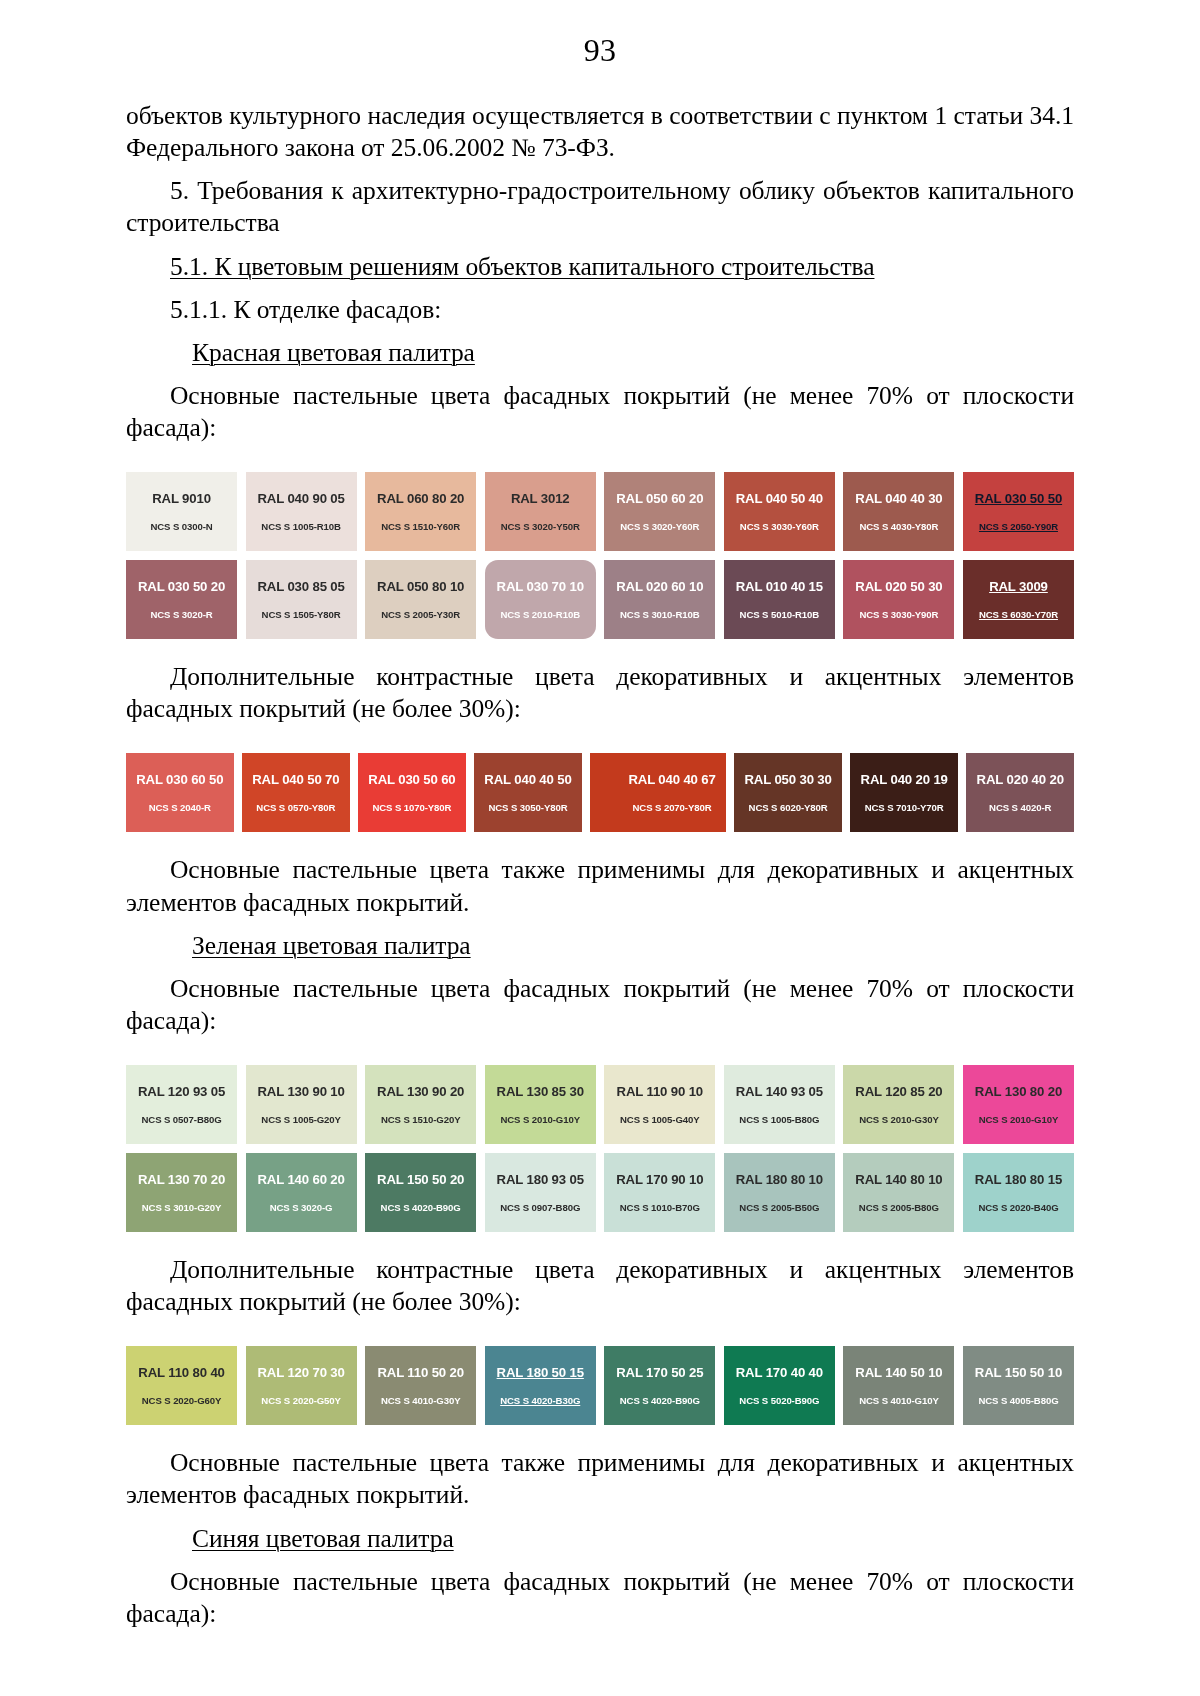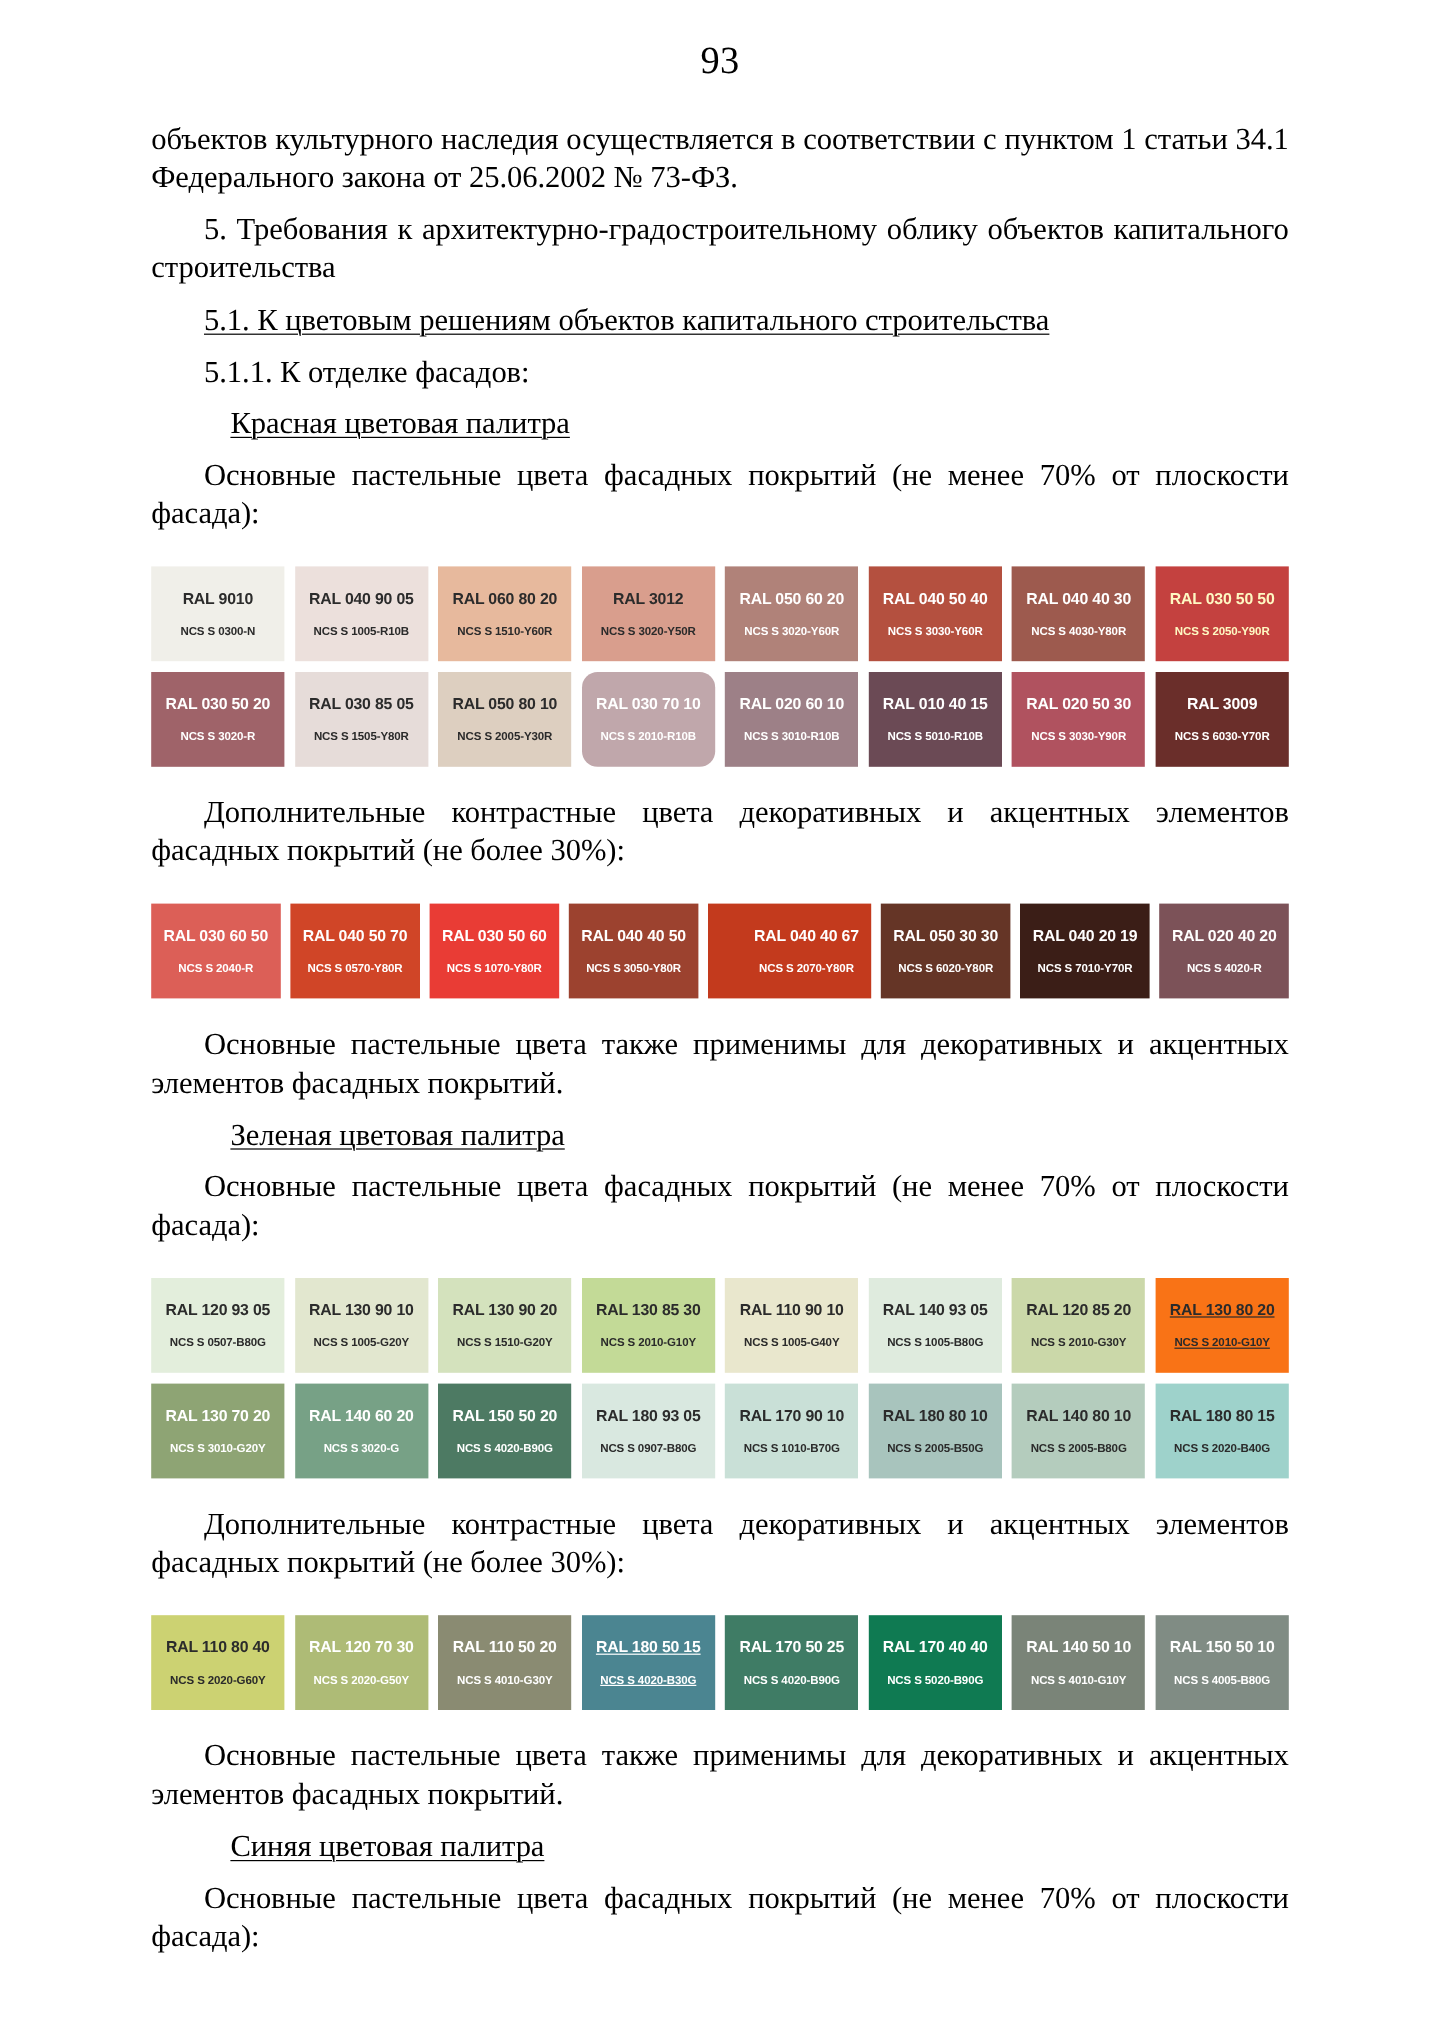--- a/index.html
+++ b/index.html
@@ -159,7 +159,7 @@
         <span class="ral">RAL 040 40 30</span>
         <span class="ncs">NCS S 4030-Y80R</span>
       </div>
-      <div class="swatch" style="background: rgb(196, 65, 63); color: #fef9c3;">
+      <div class="swatch" style="background: rgb(196, 65, 63); color: #0f172a; text-decoration: underline;">
         <span class="ral">RAL 030 50 50</span>
         <span class="ncs">NCS S 2050-Y90R</span>
       </div>

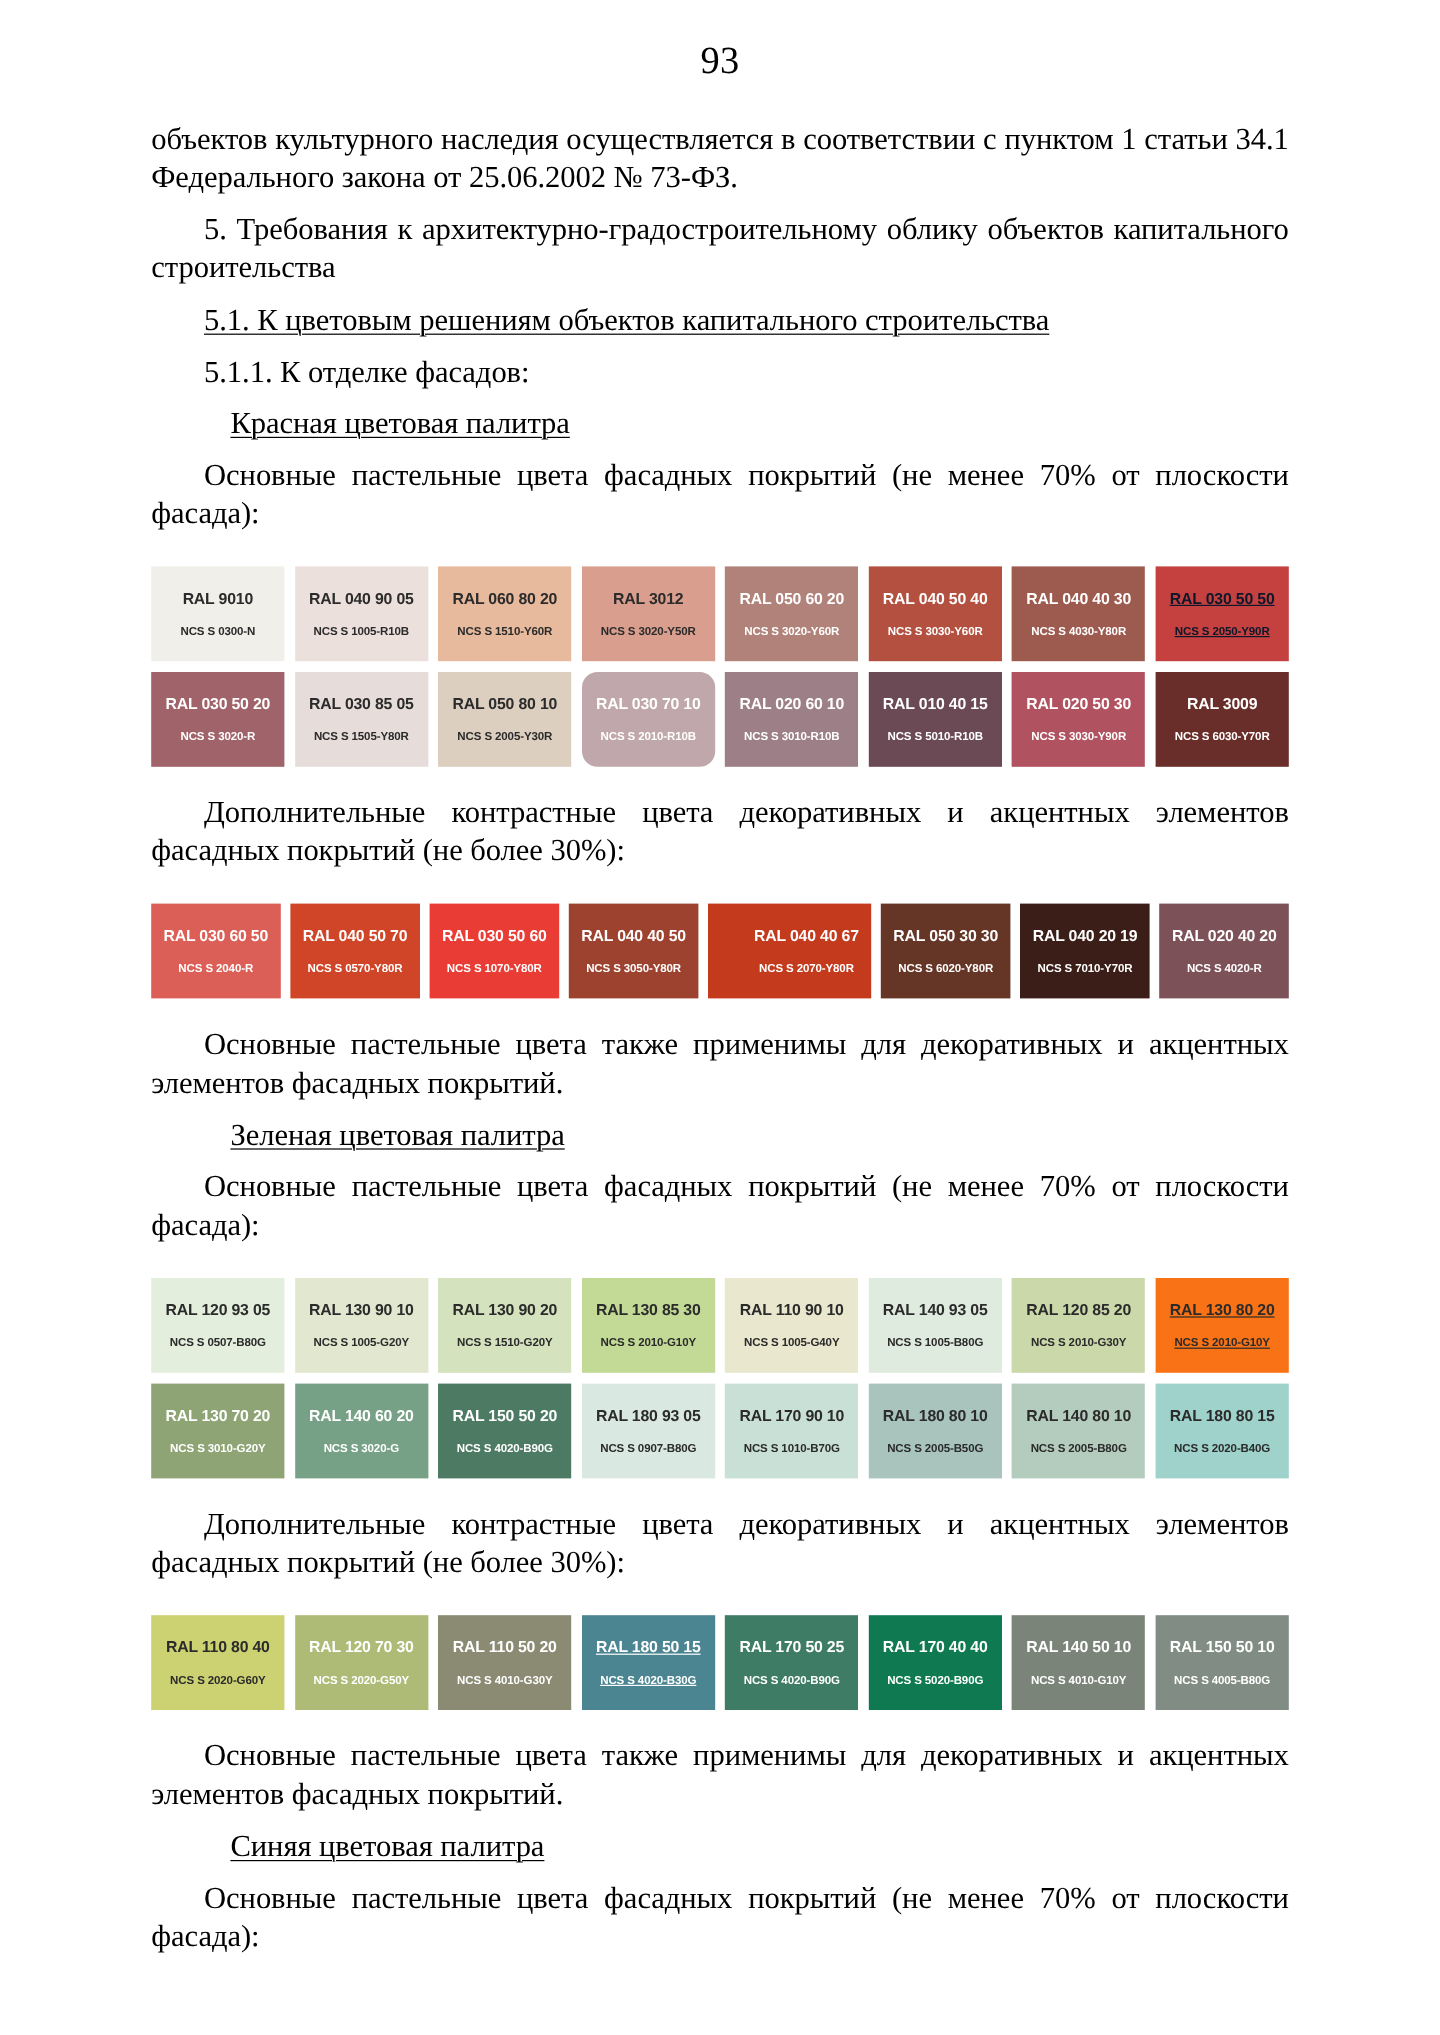--- a/index.html
+++ b/index.html
@@ -193,7 +193,7 @@
         <span class="ral">RAL 020 50 30</span>
         <span class="ncs">NCS S 3030-Y90R</span>
       </div>
-      <div class="swatch" style="background: rgb(106, 46, 42); color: rgb(255, 255, 255);">
+      <div class="swatch" style="background: rgb(106, 46, 42); color: rgb(255, 255, 255); text-decoration: underline;">
         <span class="ral">RAL 3009</span>
         <span class="ncs">NCS S 6030-Y70R</span>
       </div>

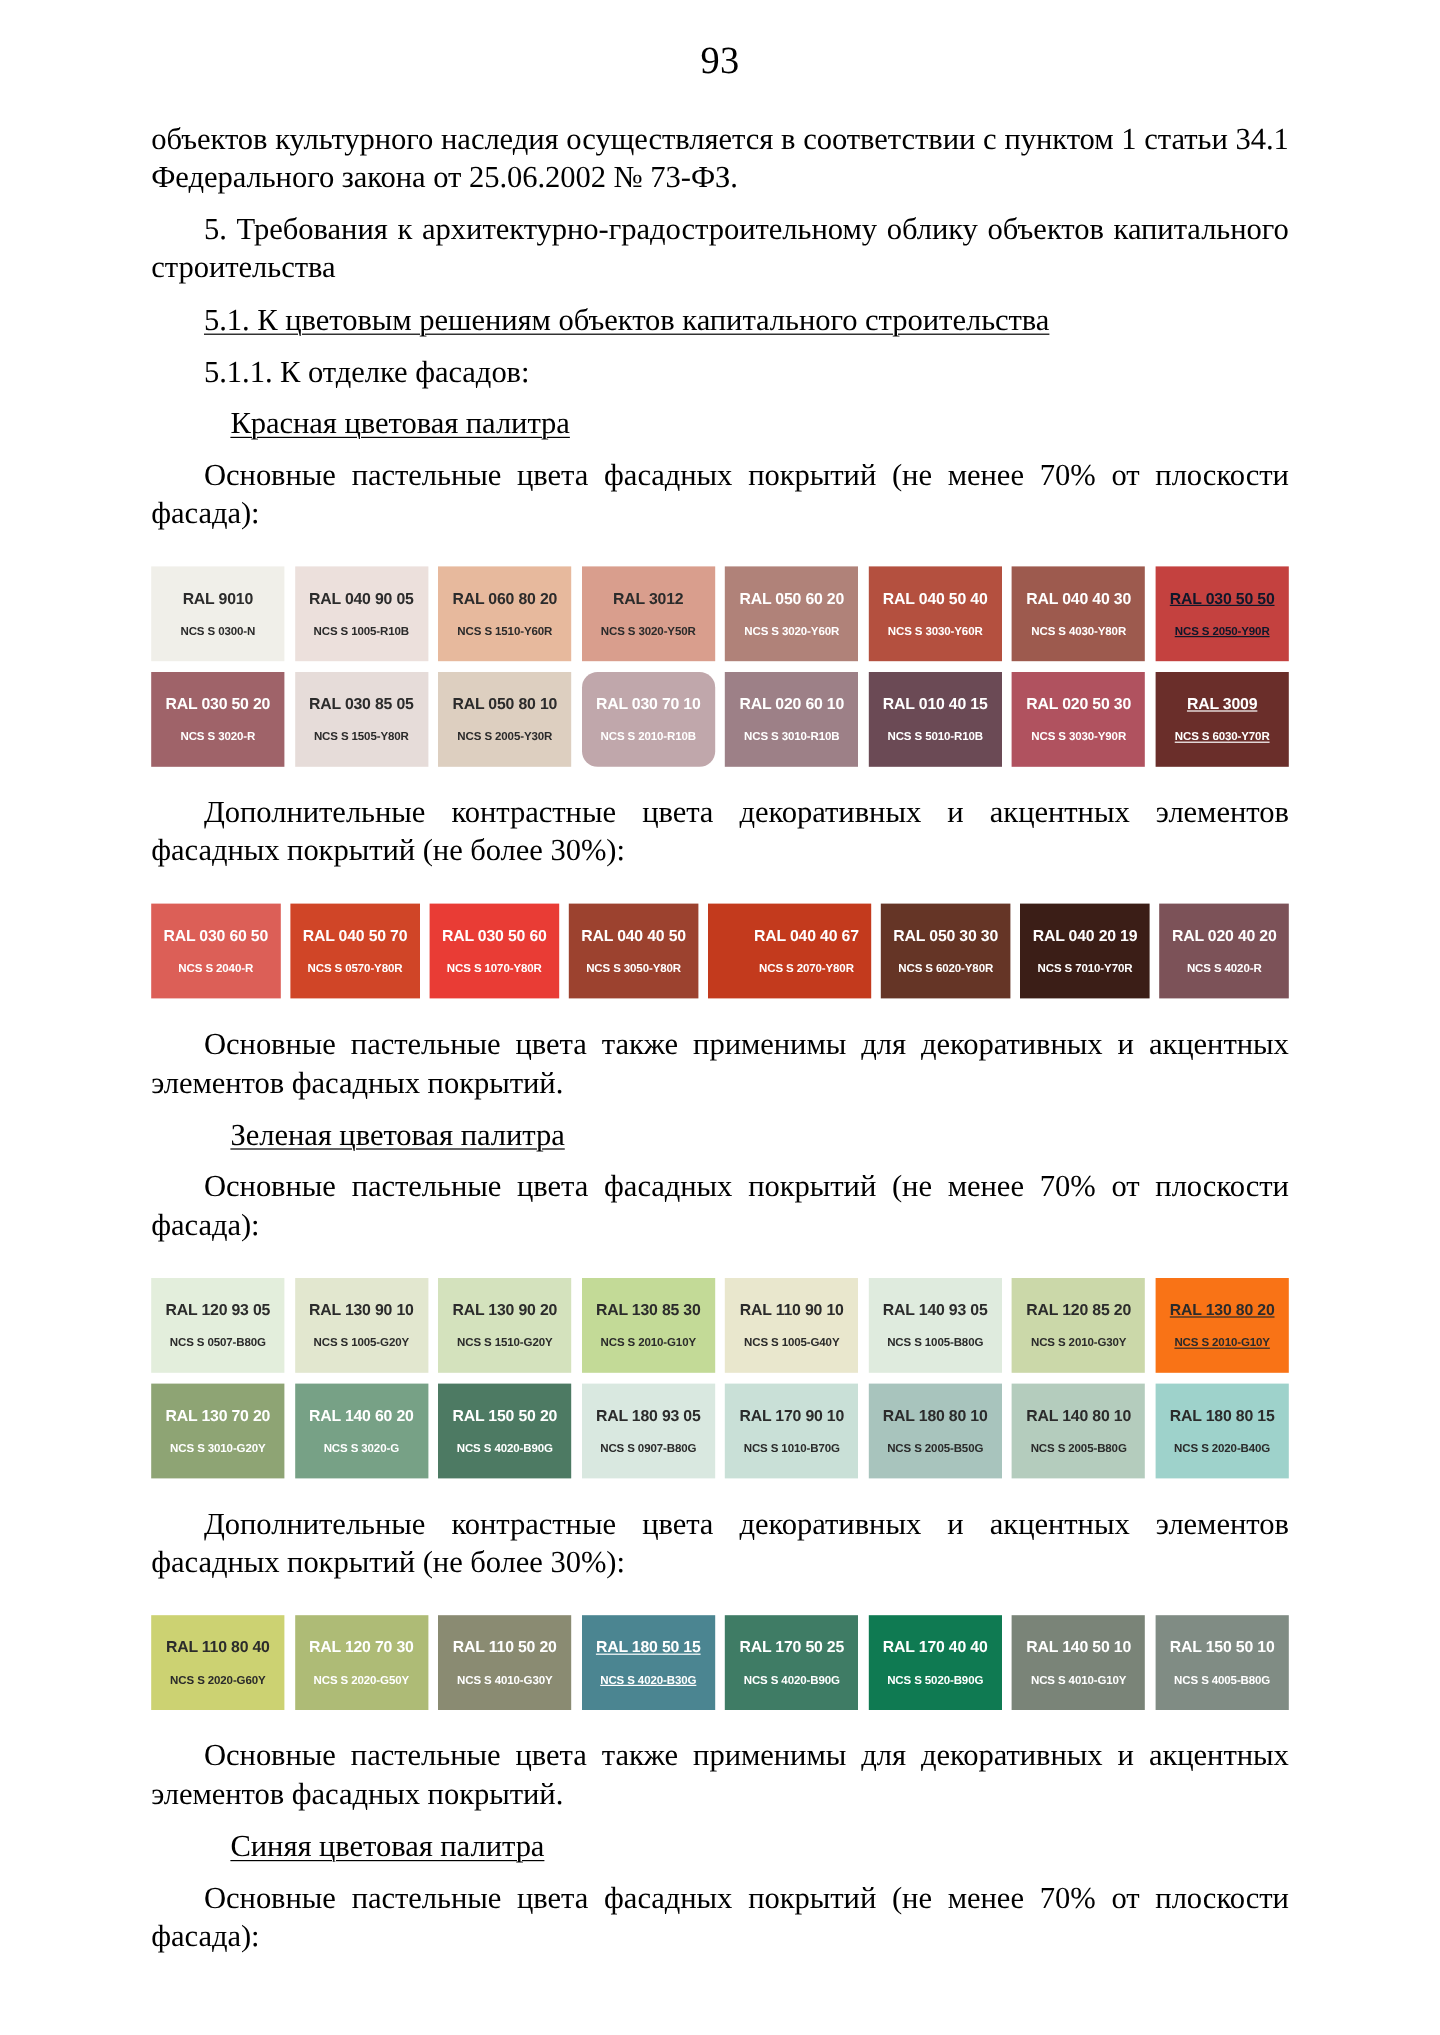--- a/index.html
+++ b/index.html
@@ -291,7 +291,7 @@
         <span class="ral">RAL 120 85 20</span>
         <span class="ncs">NCS S 2010-G30Y</span>
       </div>
-      <div class="swatch" style="background: #f97316; color: rgb(43, 43, 43); text-decoration: underline;">
+      <div class="swatch" style="background: #ec4899; color: rgb(43, 43, 43);">
         <span class="ral">RAL 130 80 20</span>
         <span class="ncs">NCS S 2010-G10Y</span>
       </div>

